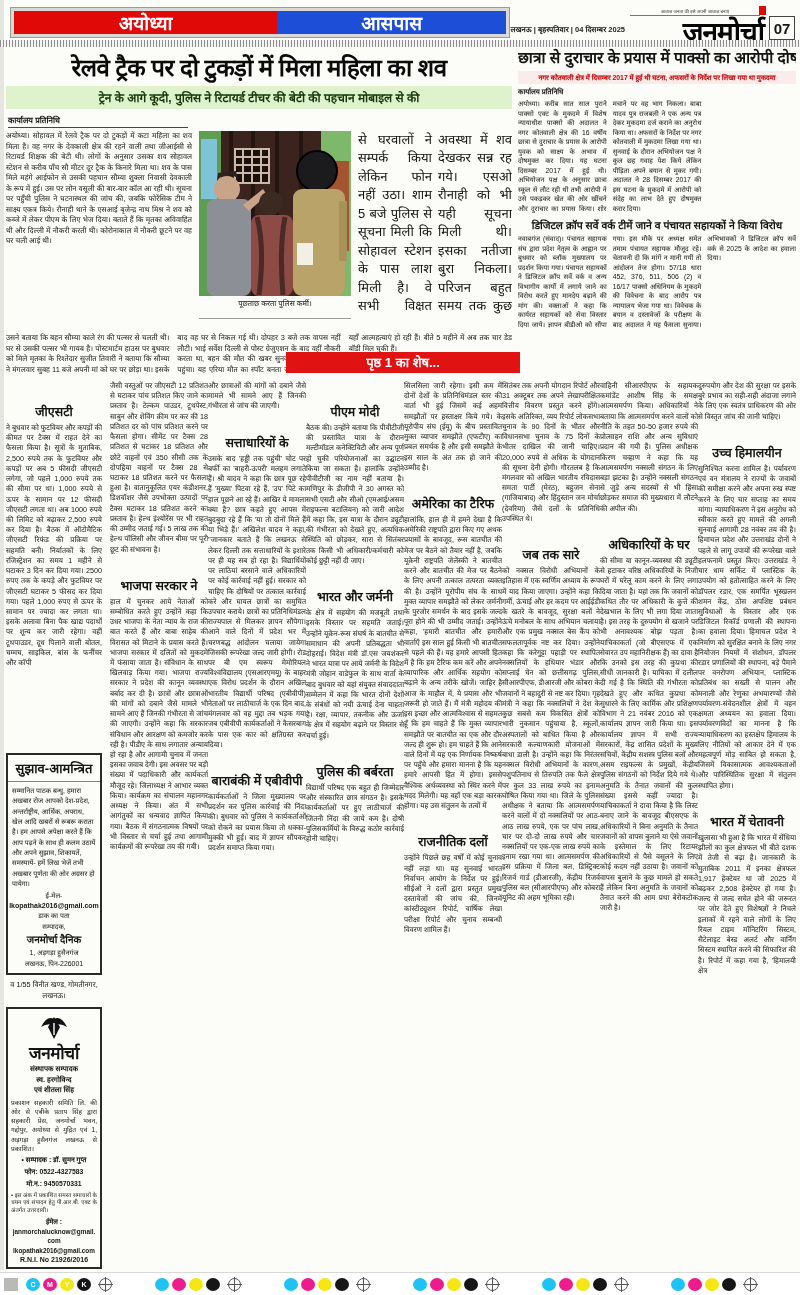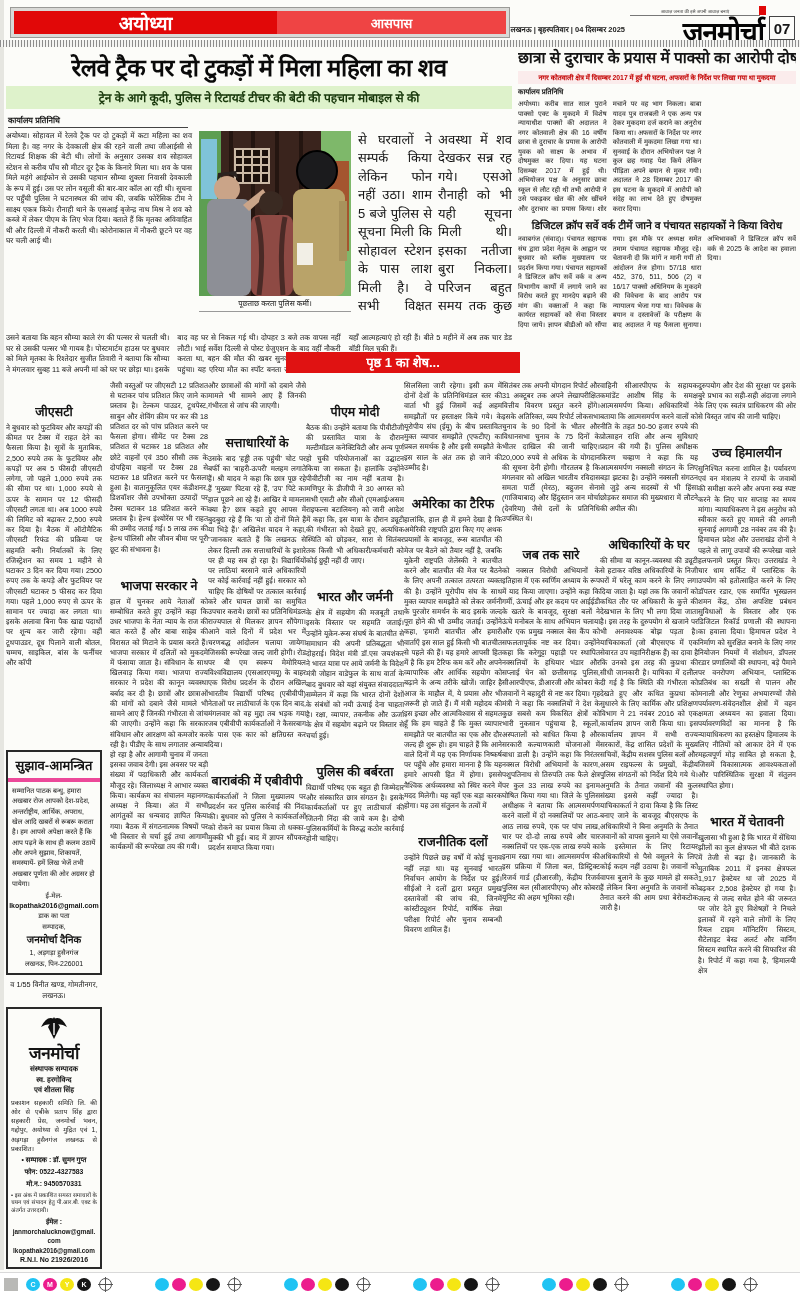--- a/index.html
+++ b/index.html
@@ -13,7 +13,7 @@
             border:1px solid #9a9a97; padding:3px; display:flex; }
   .sec-red  { flex:1.15; background:#e10808; color:#fff; font-weight:bold; font-size:19px;
               display:flex; align-items:center; justify-content:center; }
-  .sec-black{ flex:1; background:#ef4444; color:#fff; font-weight:bold; font-size:13px;
+  .sec-black{ flex:1; background:#1d4ed8; color:#fff; font-weight:bold; font-size:19px;
               display:flex; align-items:center; justify-content:center; }
   .dateline { position:absolute; right:175px; top:24px; font-size:7.5px; font-weight:bold; color:#222; }
   .tagline  { position:absolute; right:40px; top:8px; width:130px; font-size:4.5px; color:#333;

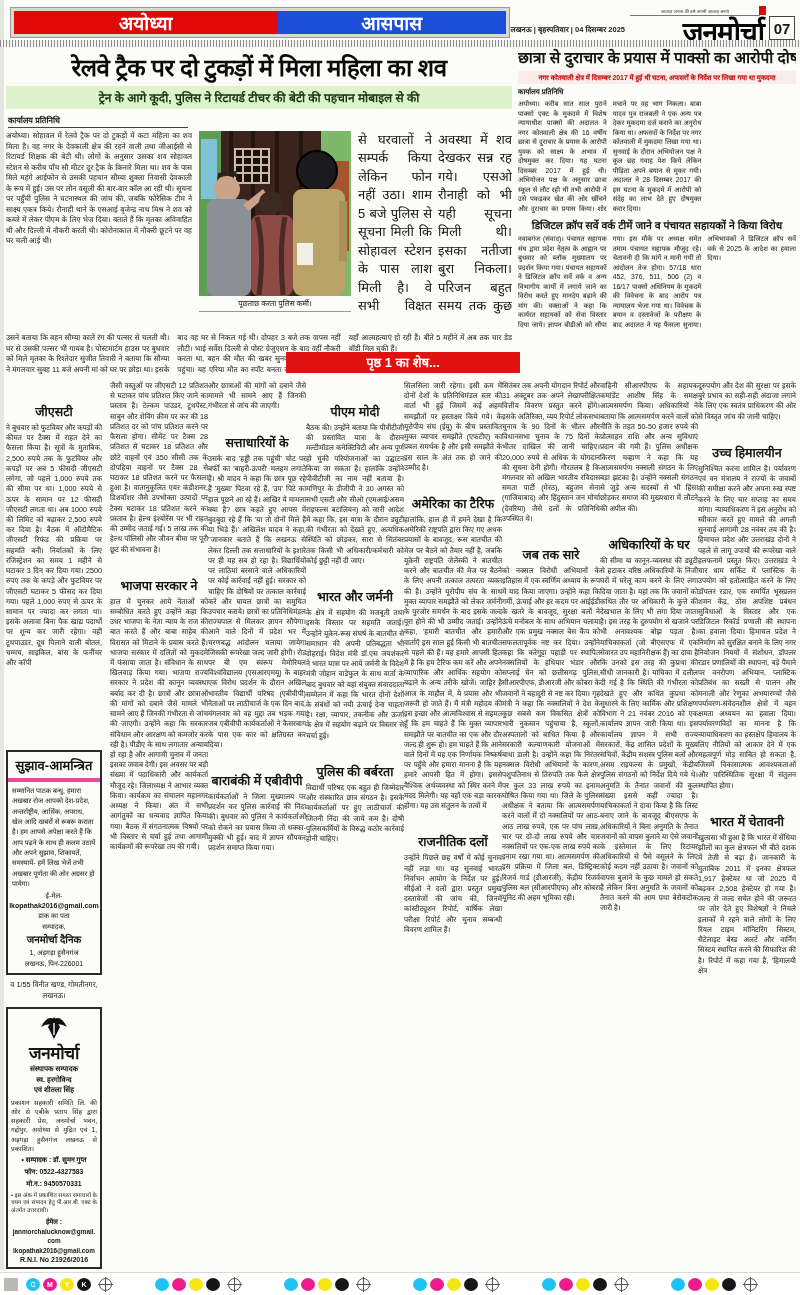--- a/index.html
+++ b/index.html
@@ -38,7 +38,7 @@
   .lead-c1 { width:186px; font-size:7.4px; line-height:1.42; text-align:justify; }
   .photo-wrap { width:152px; }
   .photo { width:152px; height:165px; display:block; }
-  .caption { font-size:7.5px; text-align:center; padding-top:2px; border-bottom:1px solid #999; padding-bottom:3px; }
+  .caption { font-size:7.5px; text-align:center; padding-top:2px; border-bottom:1px solid #999; padding-bottom:10px; }
   .lead-c3 { flex:1; column-count:2; column-gap:6px; column-fill:auto; font-size:13px;
              line-height:1.42; text-align:justify; }
   .lead-bottom { margin-top:4px; column-count:3; column-gap:8px; column-fill:auto; height:52px;

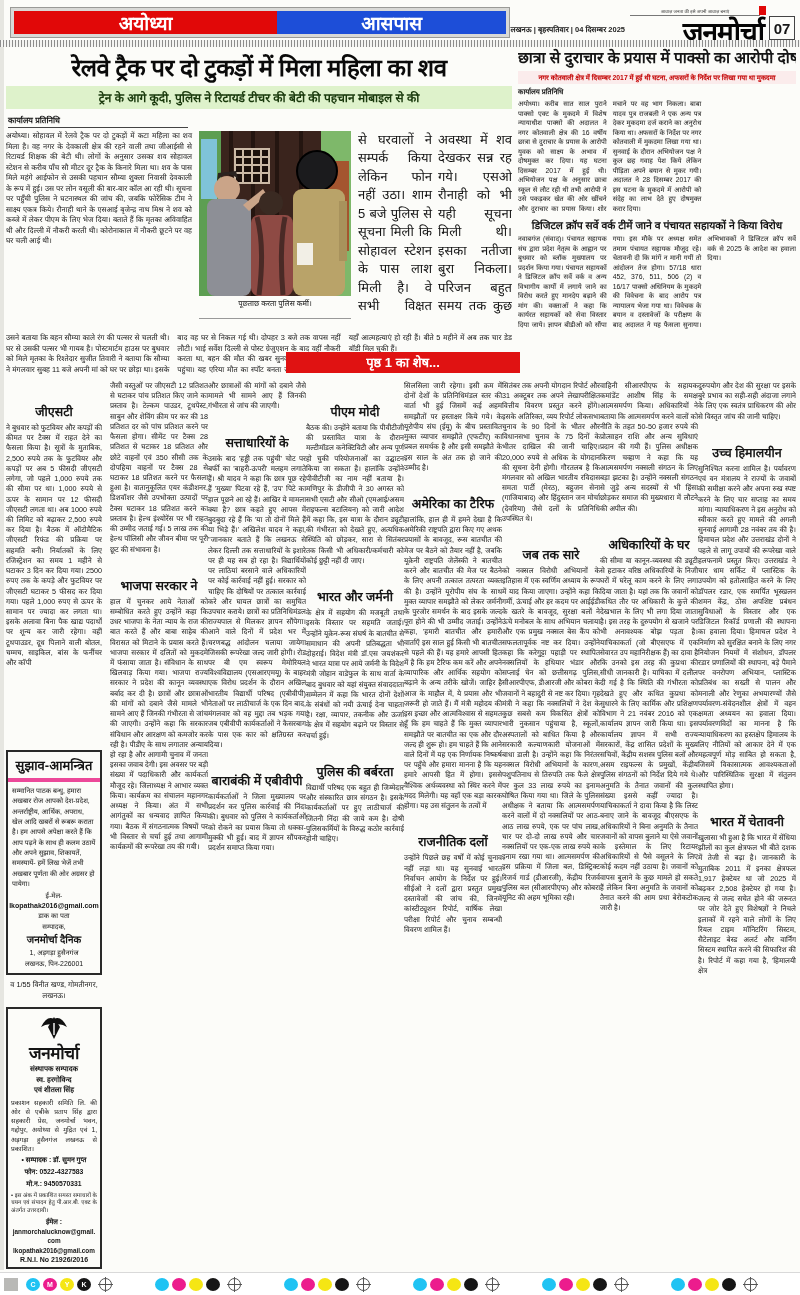--- a/index.html
+++ b/index.html
@@ -71,7 +71,7 @@
 
   
   .sbox { border:2px solid #2a2a2a; margin-top:6px; padding:0 0 5px; }
-  .sbox-h { border-bottom:4px solid #ec4899; font-size:13px; font-weight:800; text-align:center; padding:4px 0; }
+  .sbox-h { border-bottom:1px solid #ec4899; font-size:13px; font-weight:800; text-align:center; padding:4px 0; }
   .sbox-t { font-size:6.9px; line-height:1.5; padding:4px 4px 0; }
   .sbox-c { font-size:6.9px; text-align:center; padding-top:2px; }
   .sbox-mail { font-size:7px; font-weight:bold; text-align:center; padding-top:2px; }

